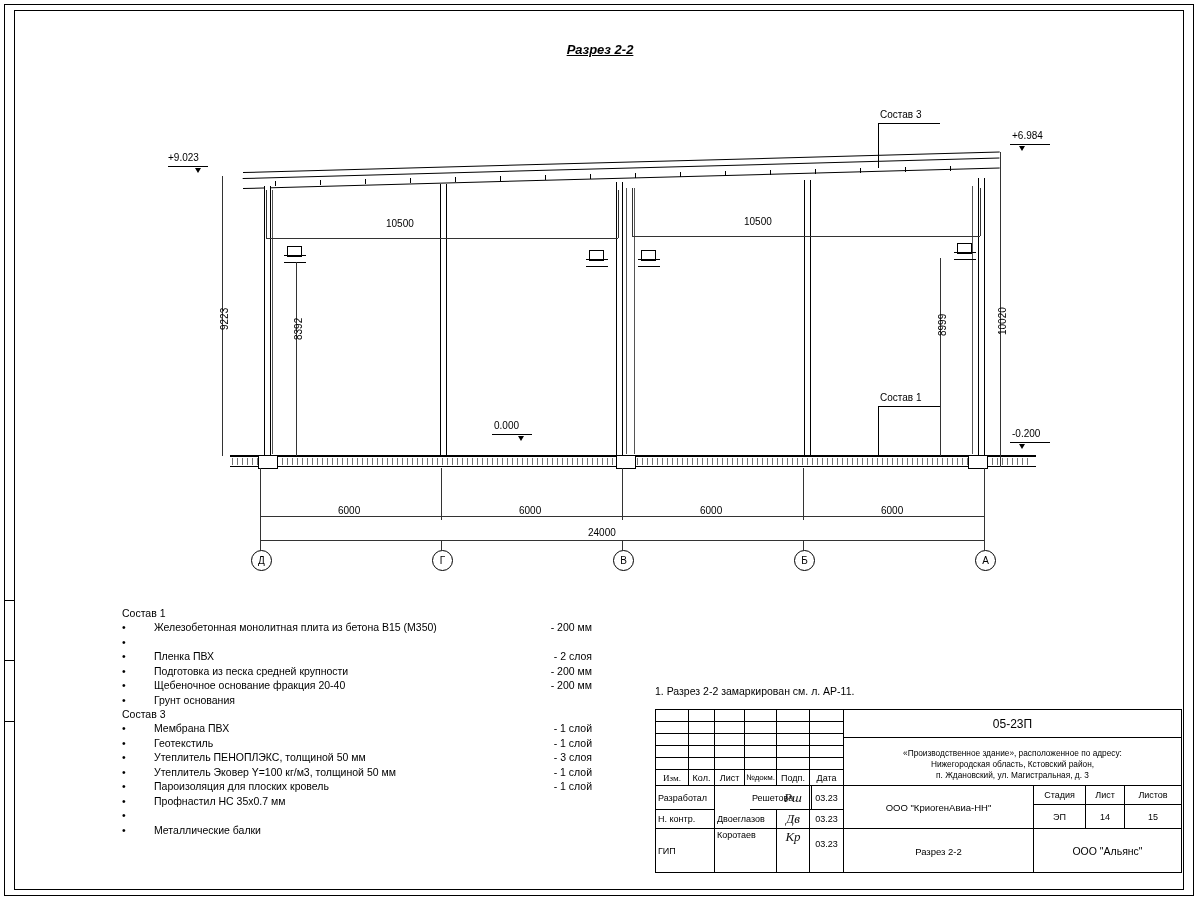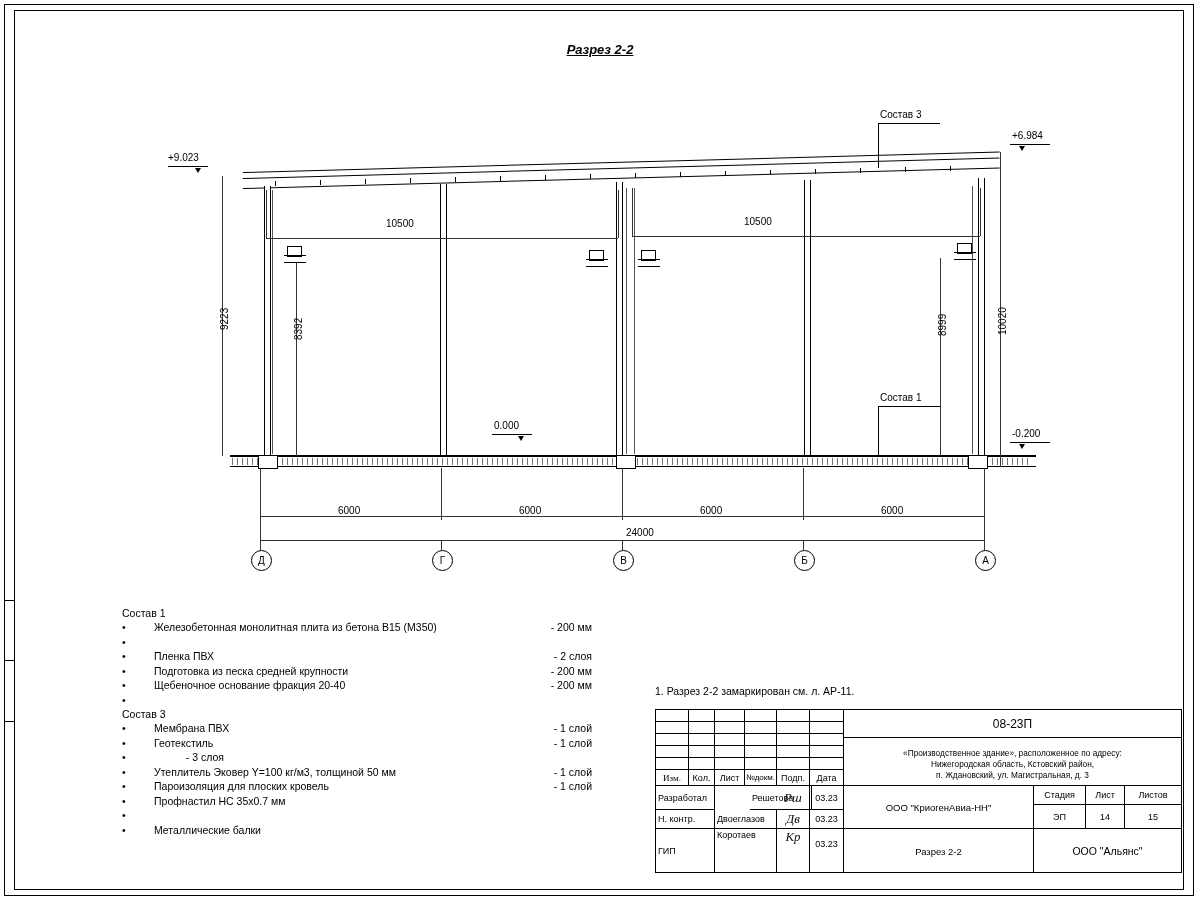--- a/index.html
+++ b/index.html
@@ -342,7 +342,7 @@
     <div class="lbl" style="left:519px; top:505px;">6000</div>
     <div class="lbl" style="left:700px; top:505px;">6000</div>
     <div class="lbl" style="left:881px; top:505px;">6000</div>
-    <div class="lbl" style="left:588px; top:527px;margin-left:38px;">24000</div>
+    <div class="lbl" style="left:588px; top:527px;">24000</div>
 
     <div class="ln v1" style="left:260px; top:540px; height:10px; background:#333;"></div>
     <div class="ln v1" style="left:441px; top:540px; height:10px; background:#333;"></div>

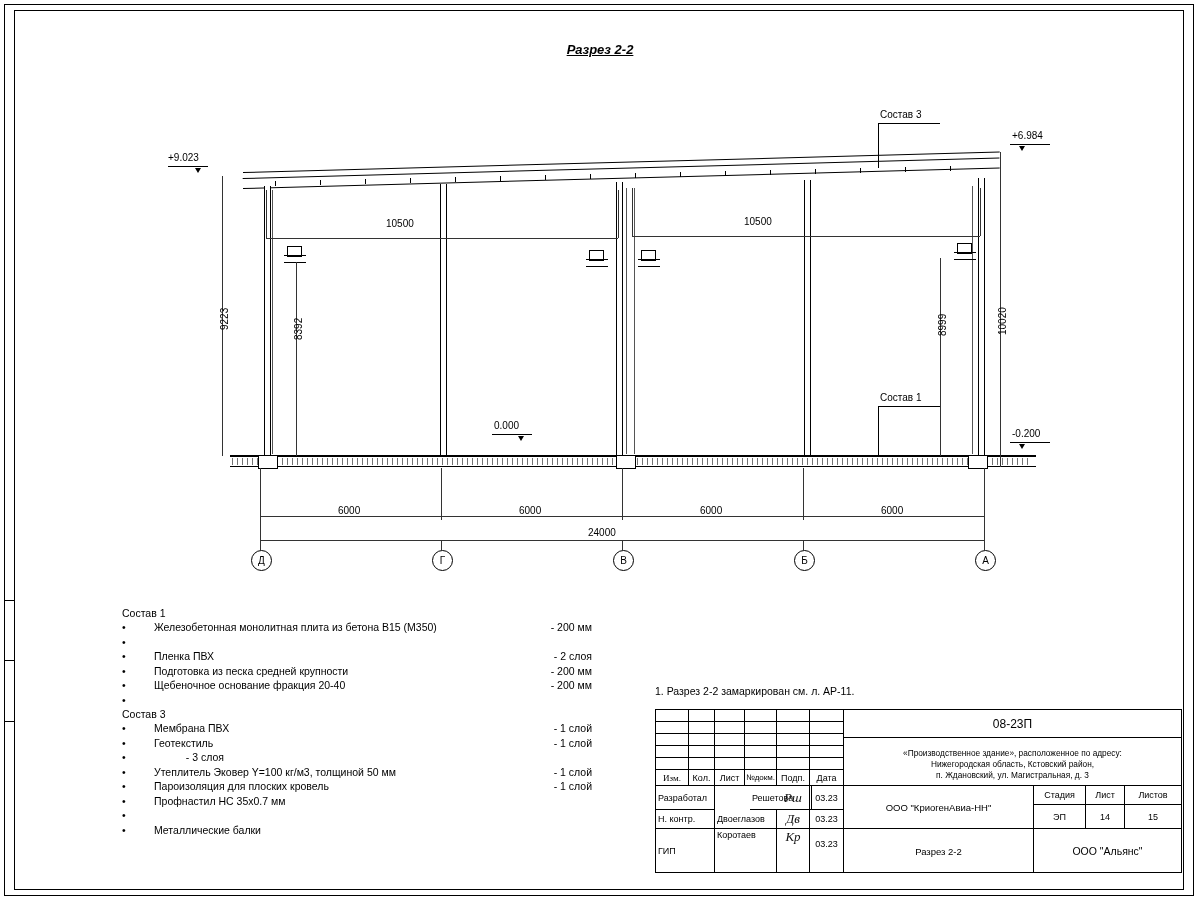--- a/index.html
+++ b/index.html
@@ -386,6 +386,7 @@
     </div>
     <div class="spec-row">
       <span class="bullet">•</span>
+      <span class="spec-txt">Грунт основания</span>
       <span class="spec-val"></span>
     </div>
 

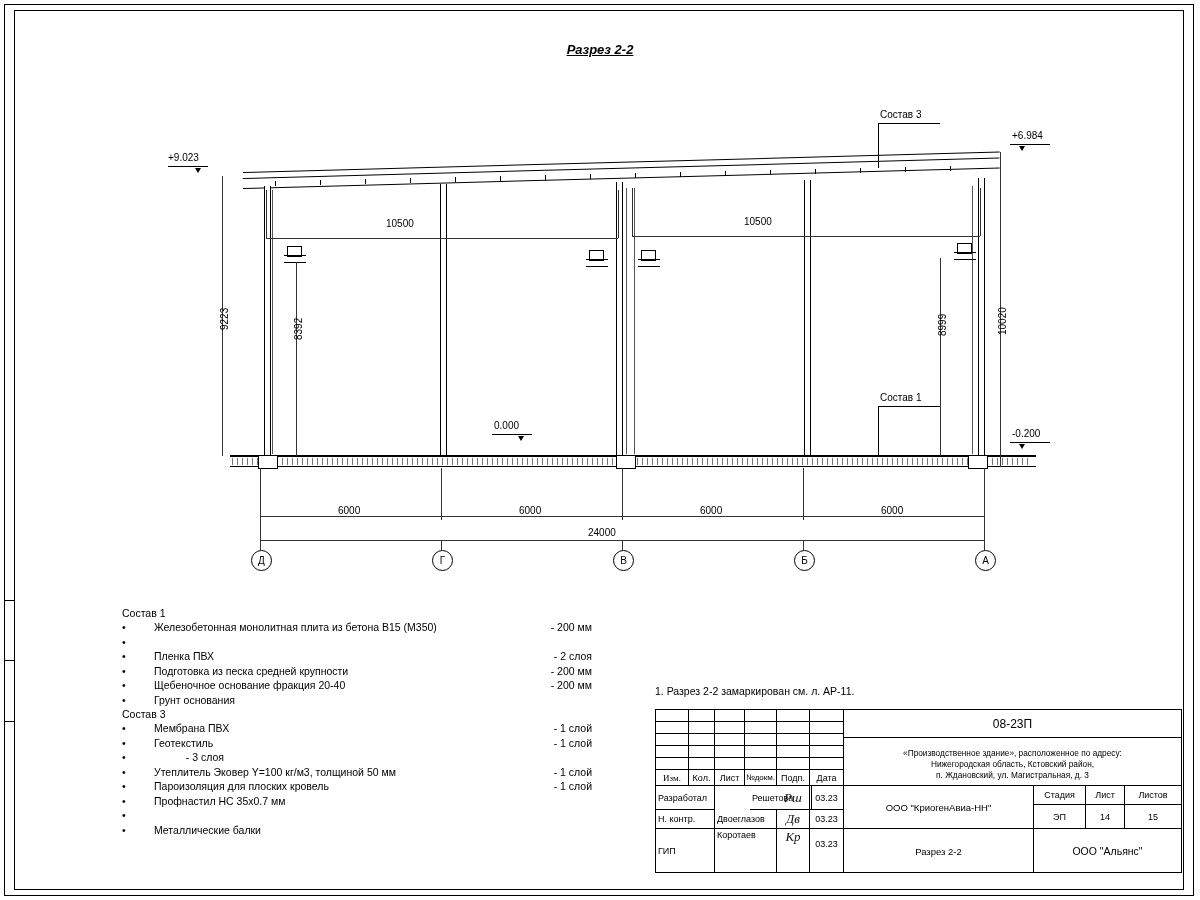--- a/index.html
+++ b/index.html
@@ -492,7 +492,7 @@
     <div class="tbcell c sig nb-b" style="left:121px; top:119px; width:33px; height:44px; align-items:flex-start;">Кр</div>
     <div class="tbcell c nb-b" style="left:154px; top:119px; width:34px; height:44px; align-items:flex-start; padding-top:10px;">03.23</div>
 
-    <div class="tbcell c tb-big" style="left:188px; top:0; width:337px; height:28px; border-right:none;">08-23П</div>
+    <div class="tbcell c tb-big" style="left:188px; top:0; width:337px; height:28px; border-right:none;">05-23П</div>
 
     <div class="tbcell nb-r" style="left:188px; top:28px; width:337px; height:48px; border-right:none;">
       <span class="tb-addr" style="white-space:pre-line; width:100%;">«Производственное здание», расположенное по адресу:

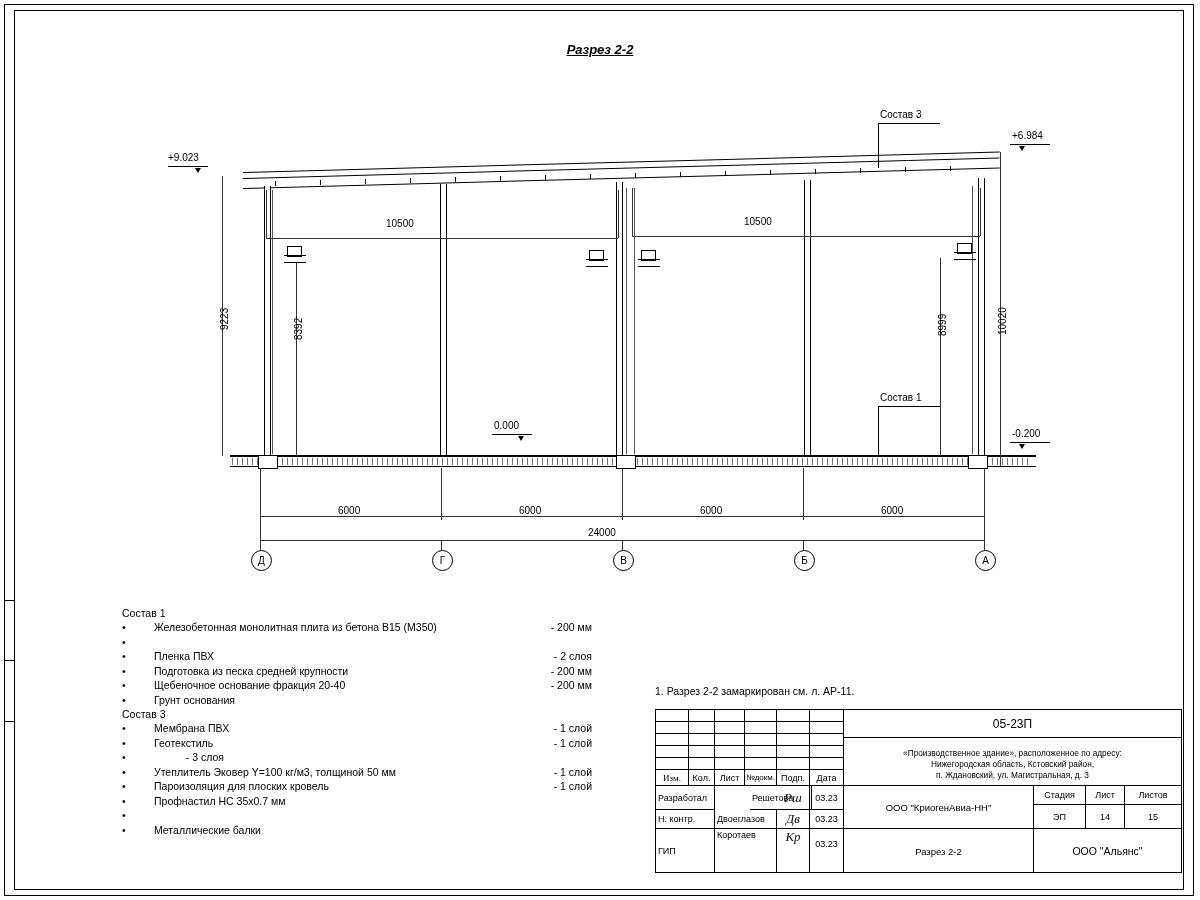--- a/index.html
+++ b/index.html
@@ -403,6 +403,7 @@
     </div>
     <div class="spec-row">
       <span class="bullet">•</span>
+      <span class="spec-txt">Утеплитель ПЕНОПЛЭКС, толщиной 50 мм</span>
       <span class="spec-val">- 3 слоя</span>
     </div>
     <div class="spec-row">

